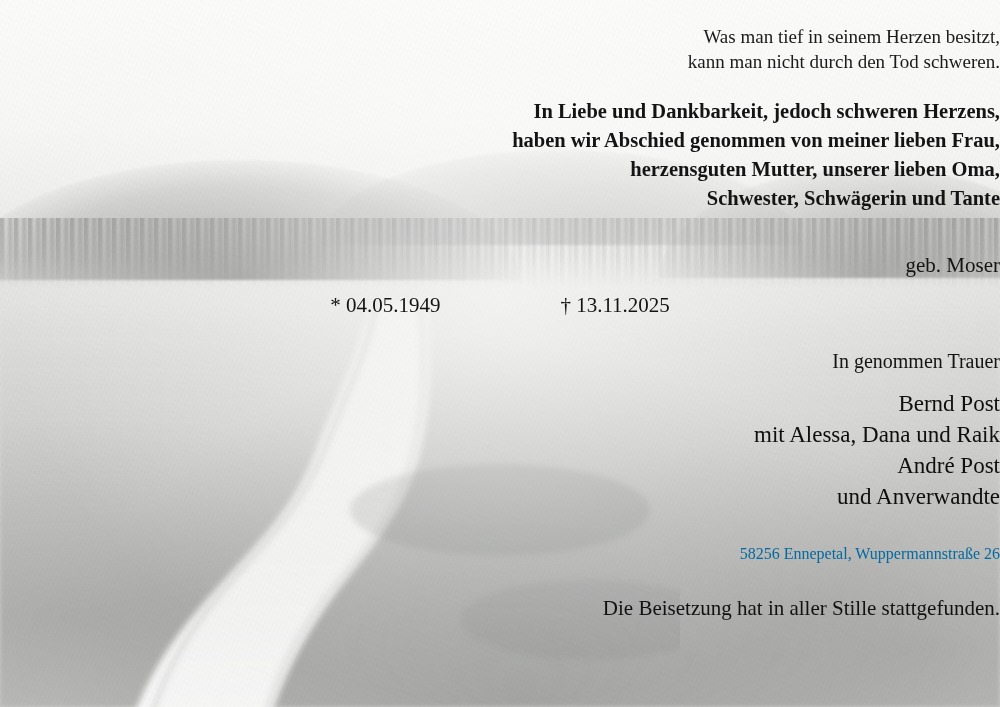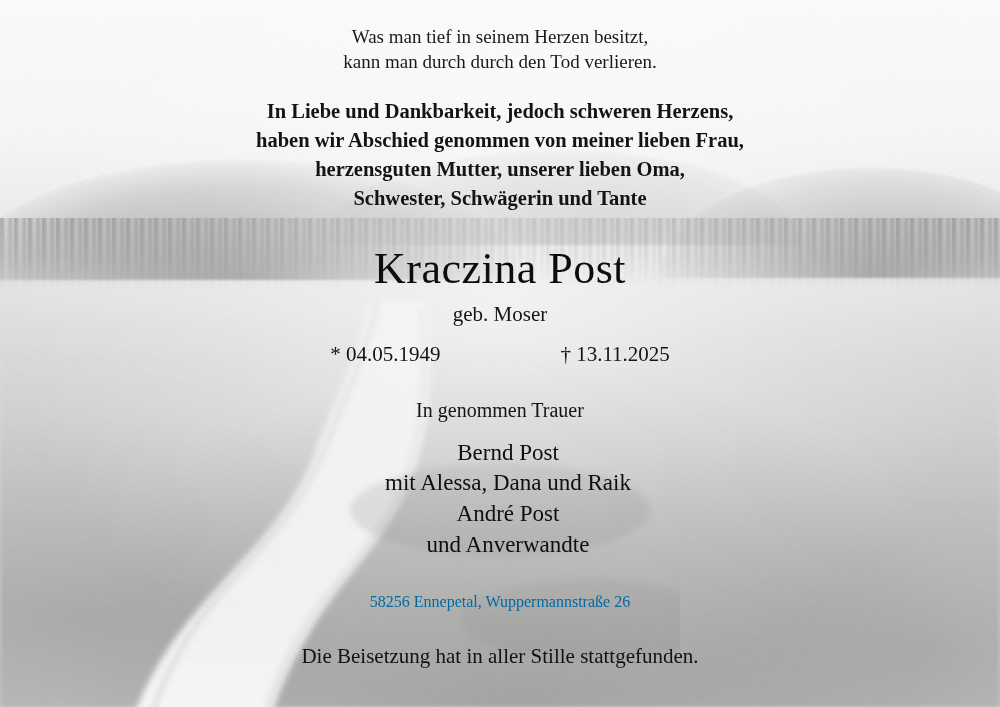--- a/index.html
+++ b/index.html
@@ -109,7 +109,7 @@
     z-index: 5;
     width: 100%;
     height: 100%;
-    text-align: center;
+    text-align: right;
     box-sizing: border-box;
     padding-top: 24px;
   }

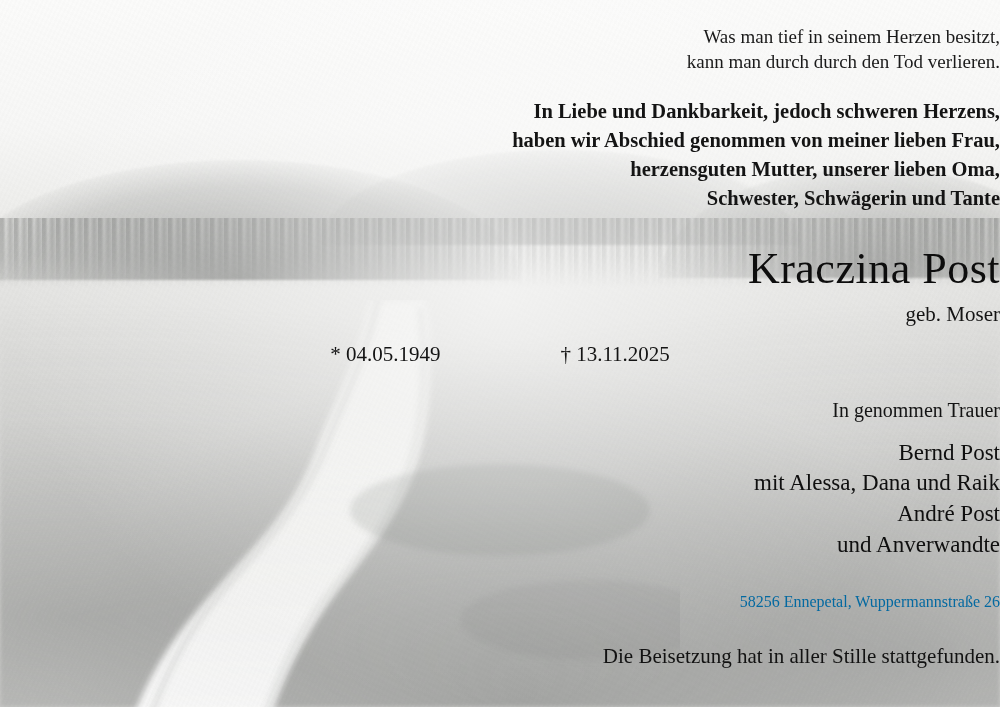--- a/index.html
+++ b/index.html
@@ -210,7 +210,7 @@
 
     <div>
       <div class="line verse">Was man tief in seinem Herzen besitzt,</div>
-      <div class="line verse">kann man durch durch den Tod verlieren.</div>
+      <div class="line verse">kann man nicht durch den Tod schweren.</div>
     </div>
 
     <div class="block-gap-1"></div>

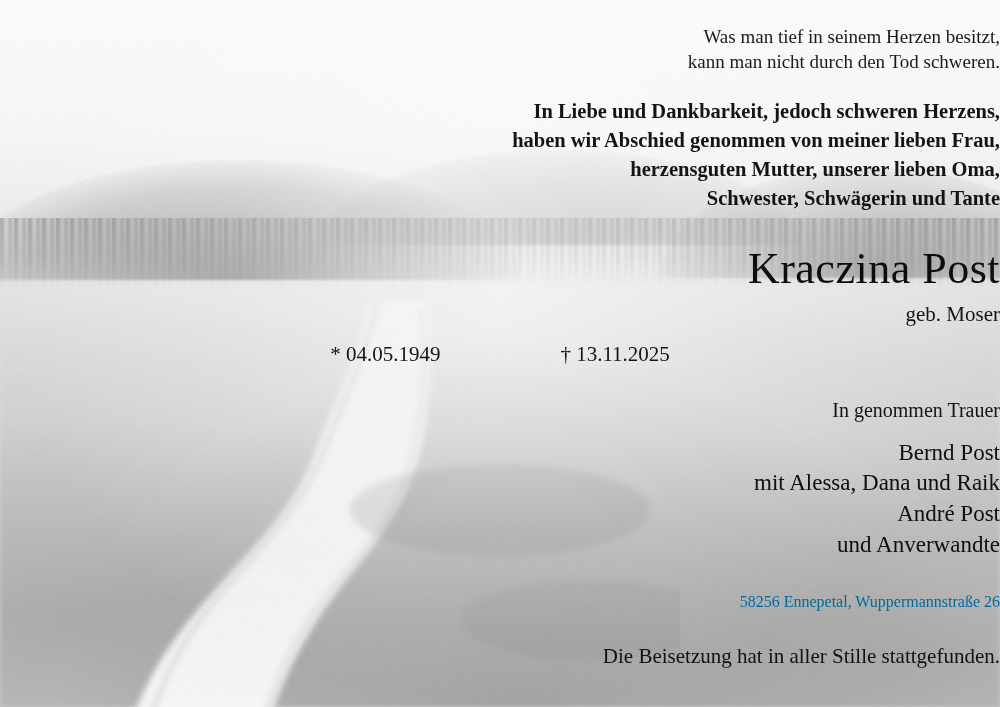--- a/index.html
+++ b/index.html
@@ -225,7 +225,6 @@
     <div class="block-gap-2"></div>
 
     <div>
-      <div class="line name">Kraczina Post</div>
       <div class="line maiden">geb. Moser</div>
       <div class="dates">
         <span>* 04.05.1949</span>

